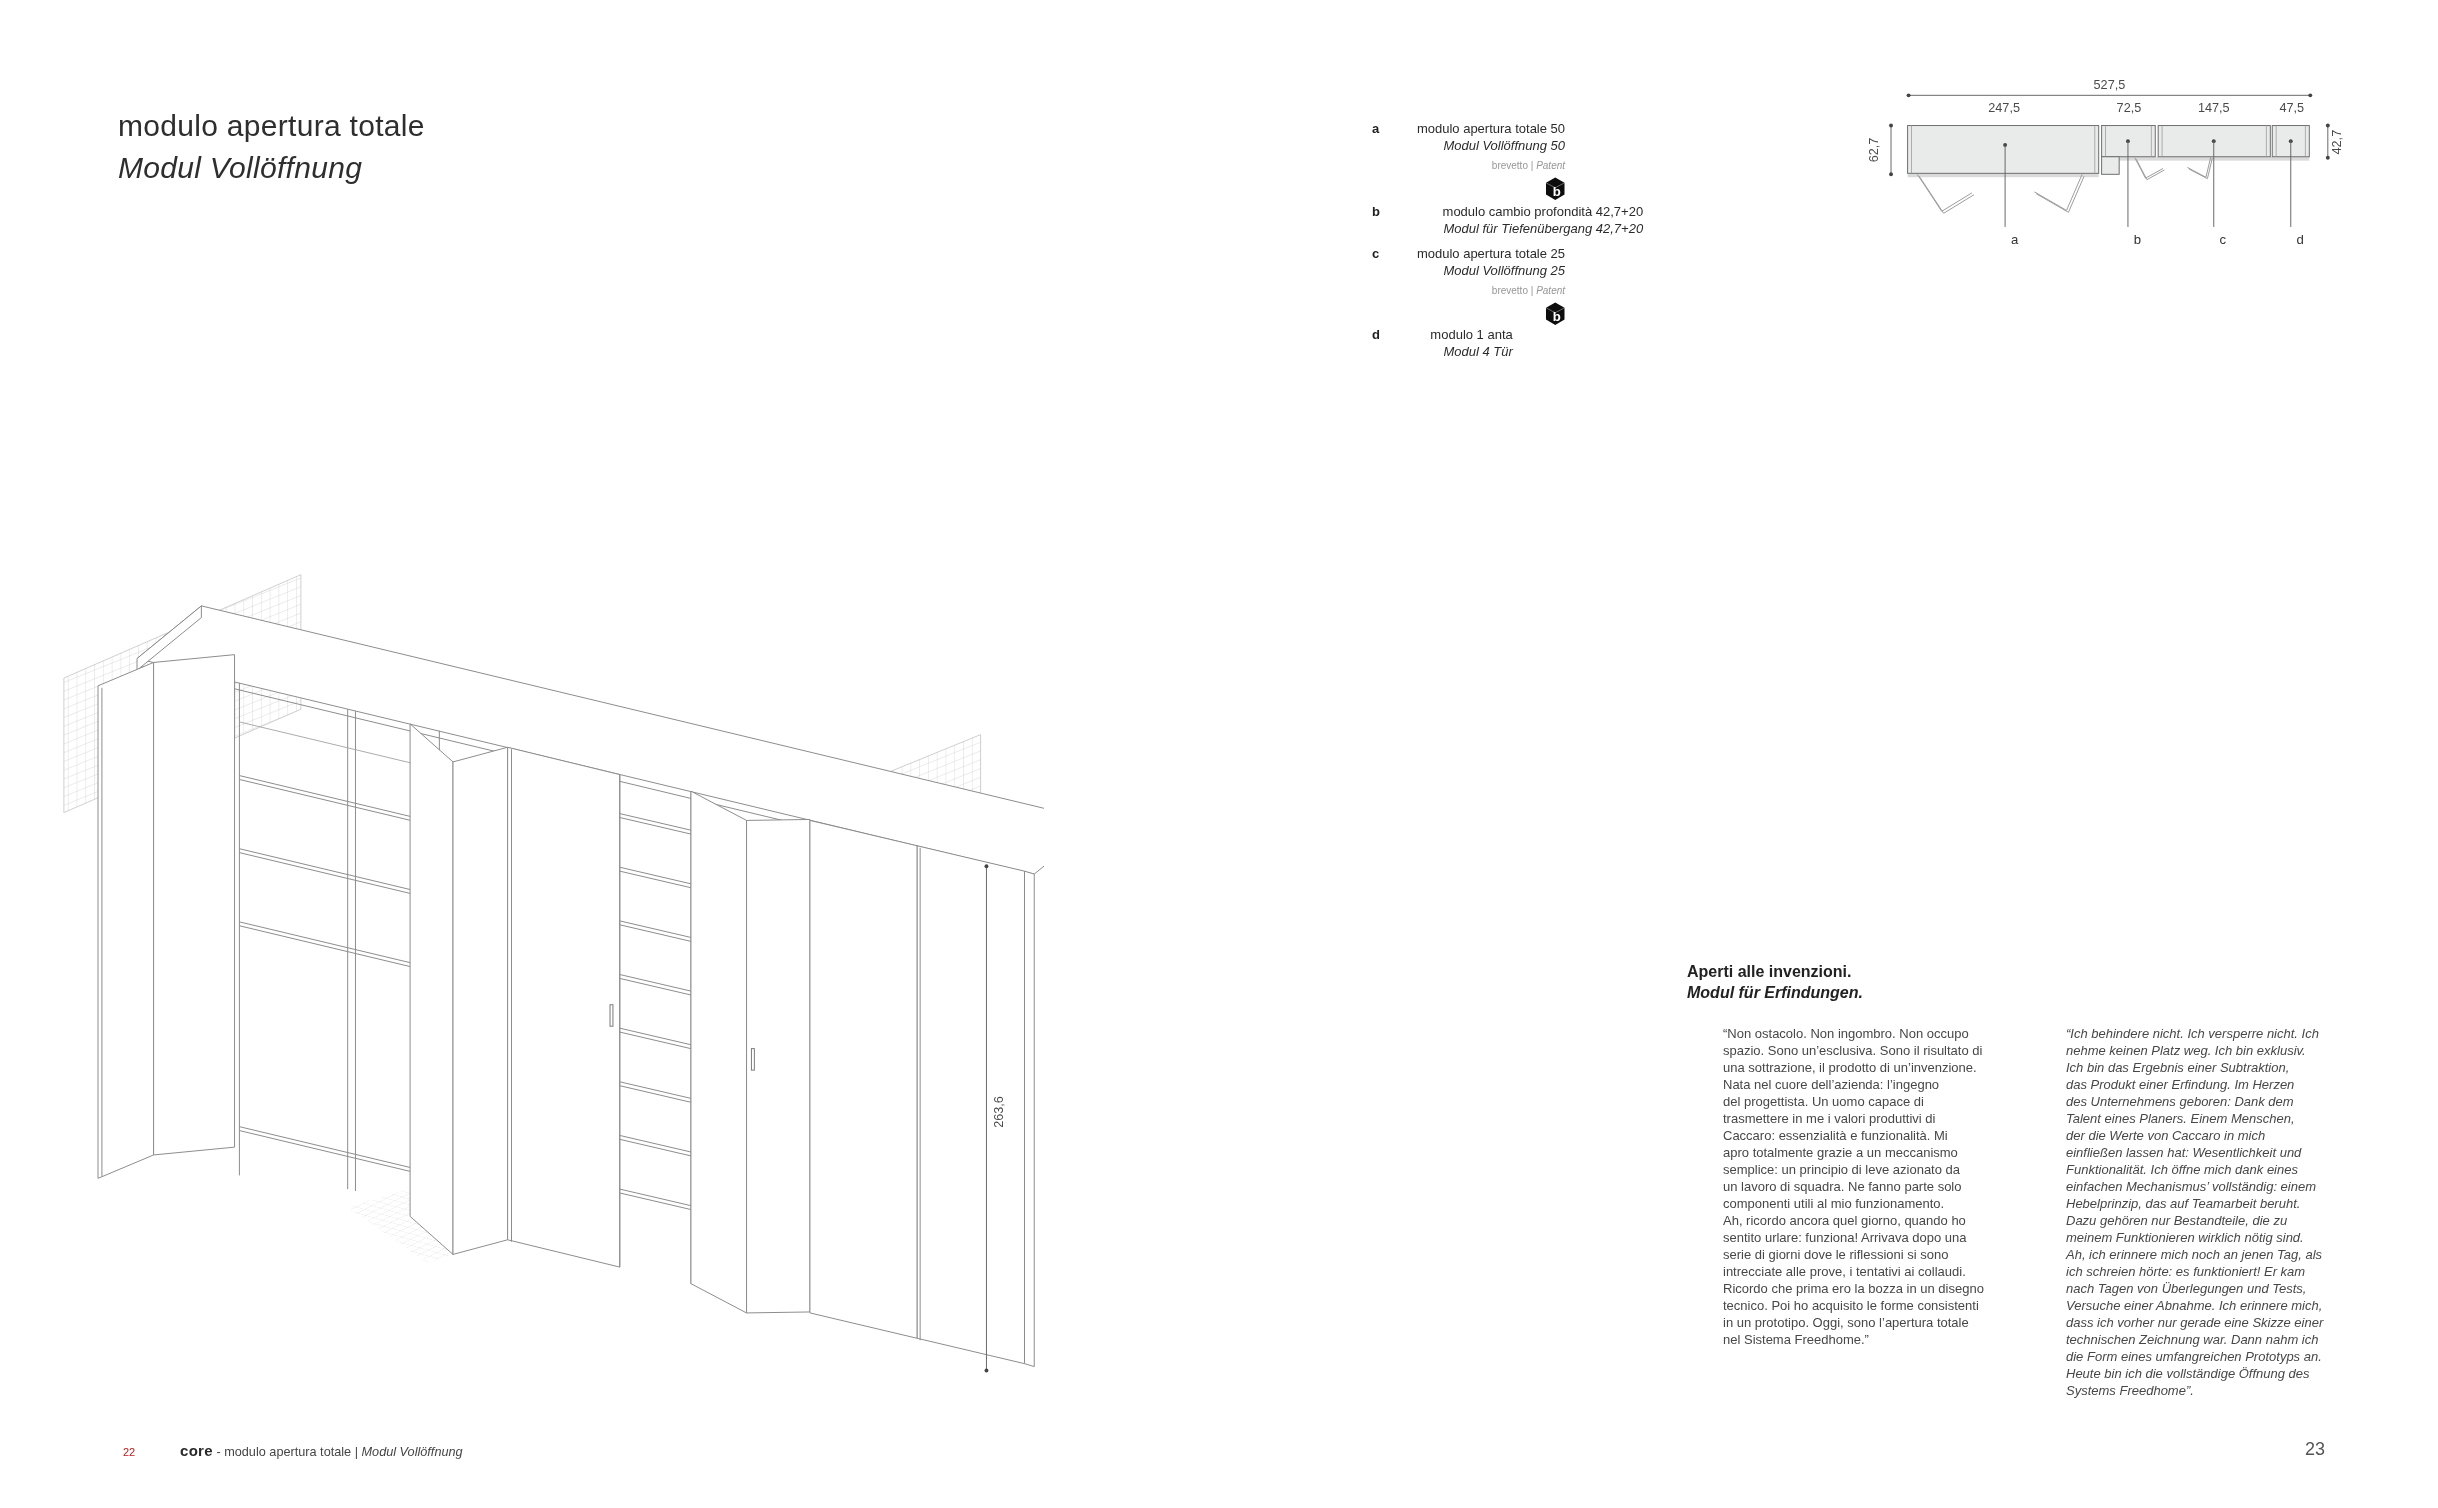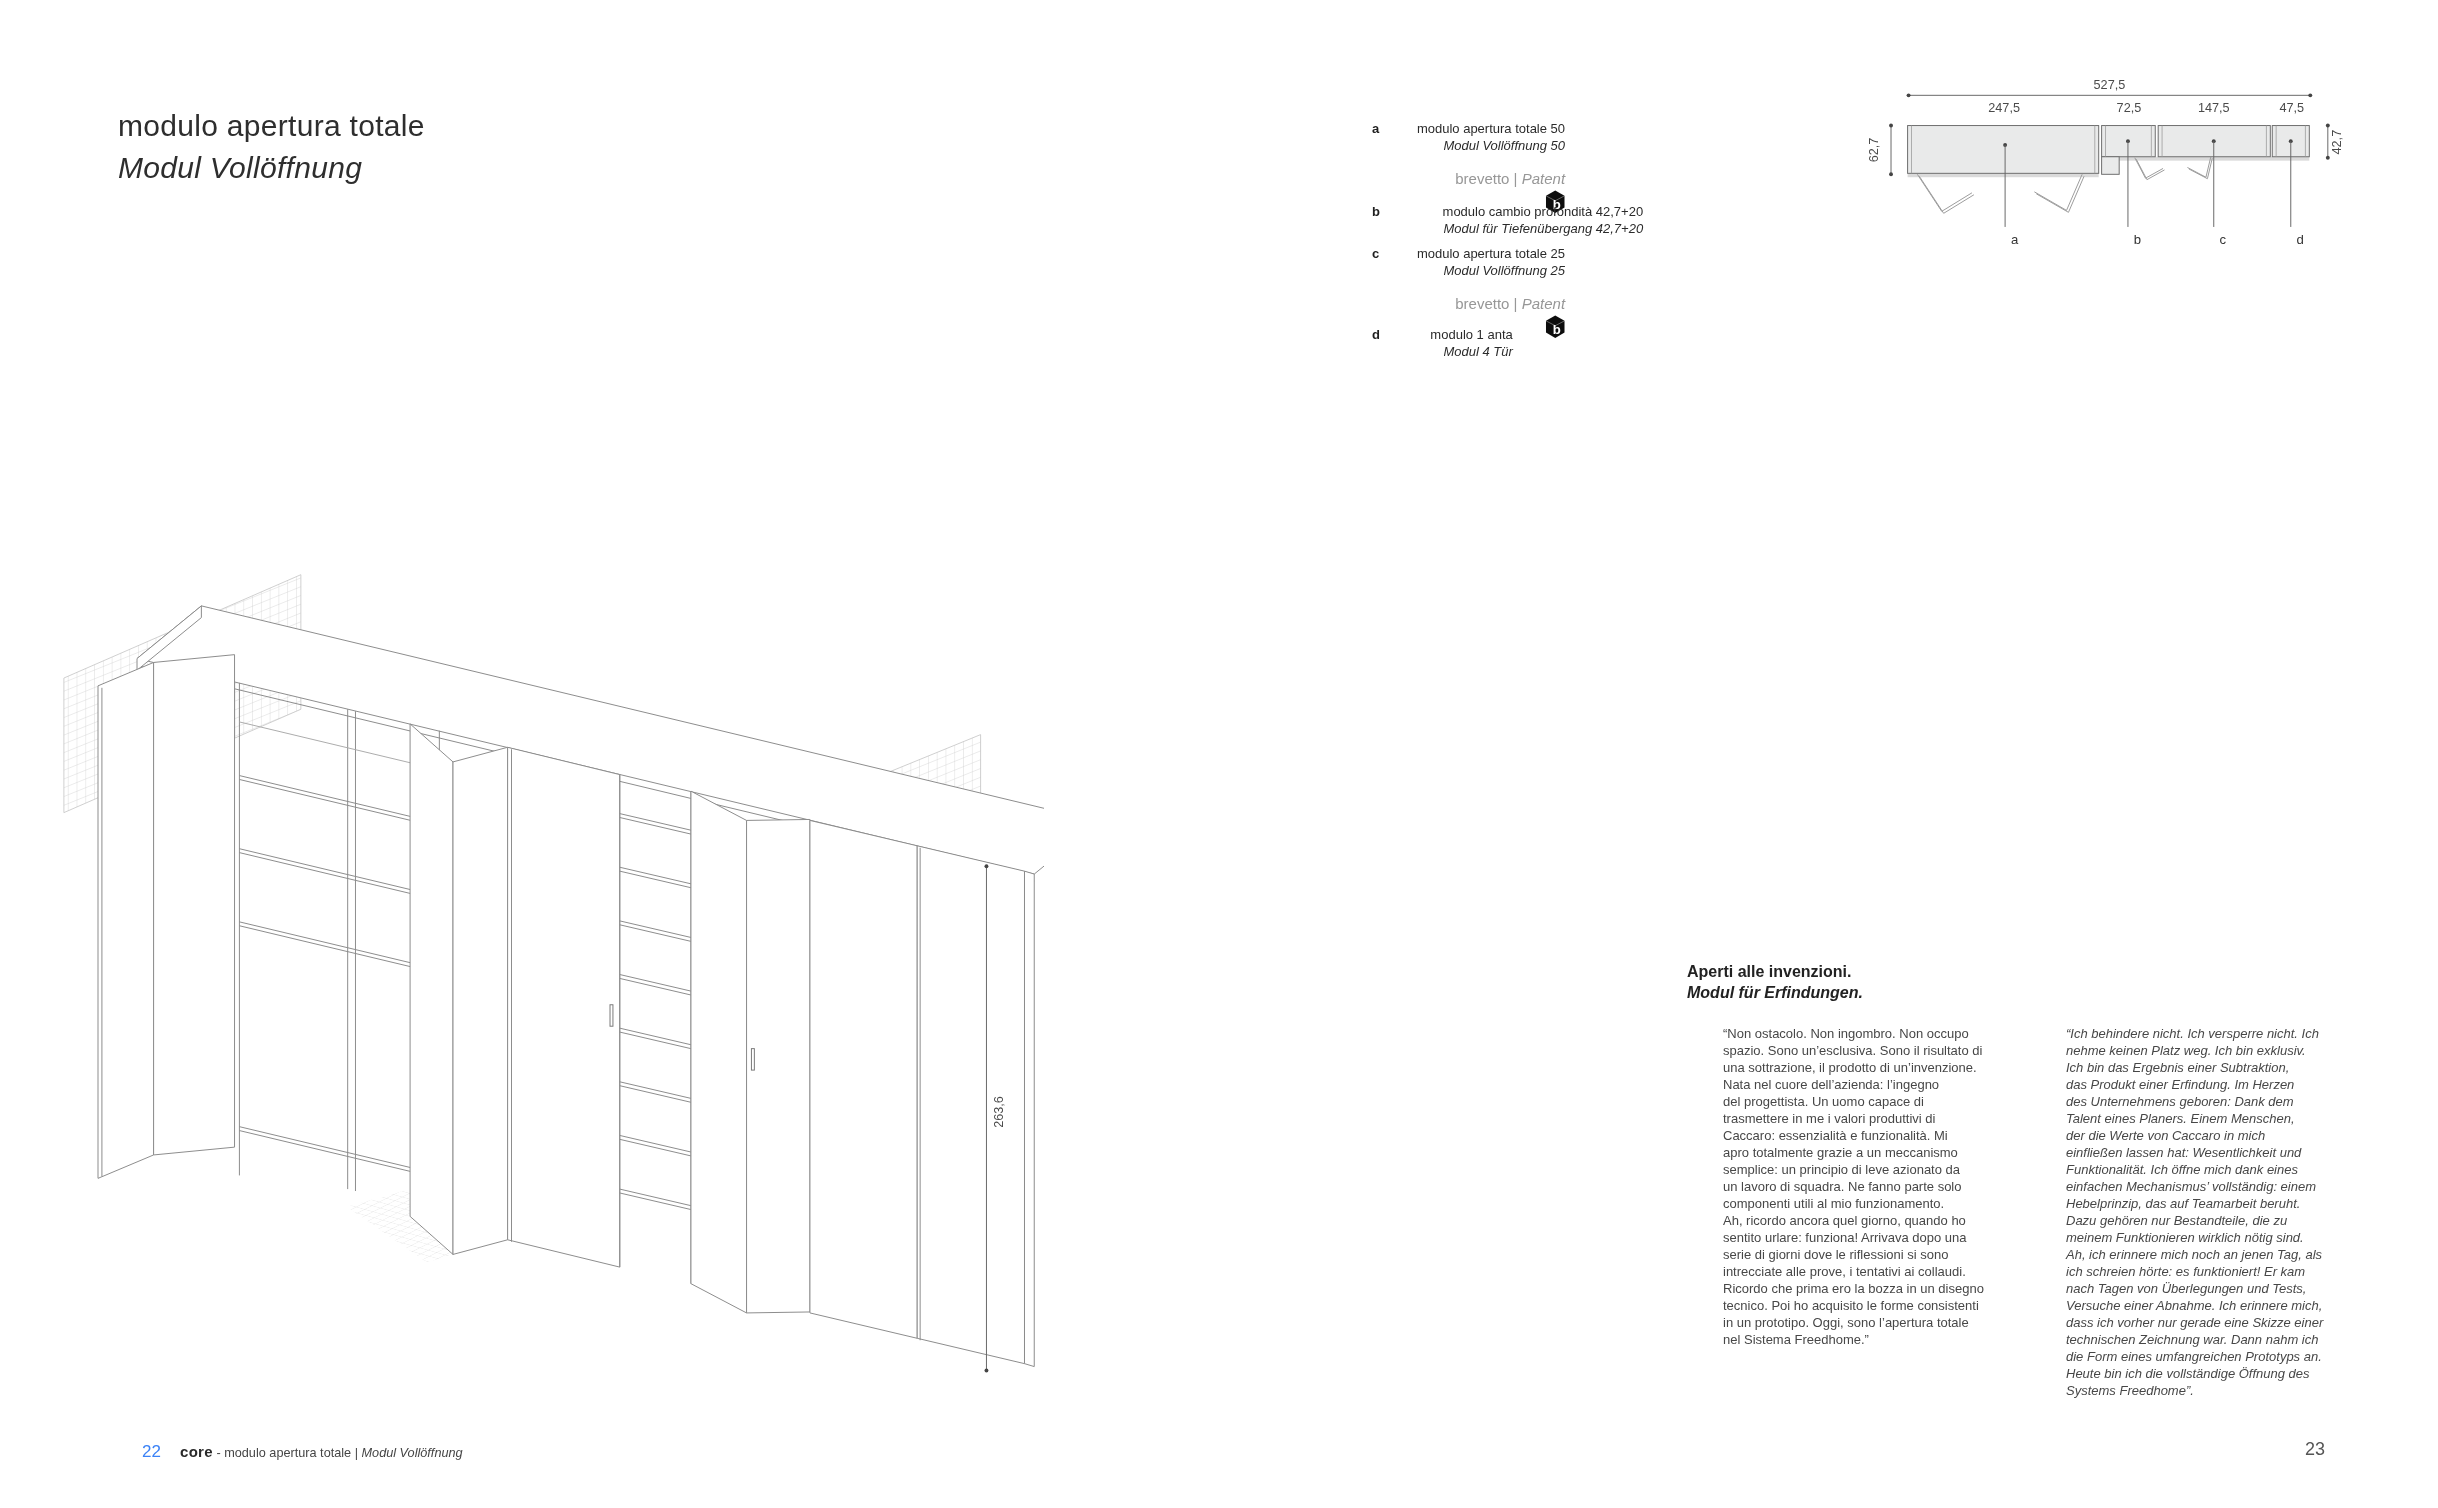--- a/index.html
+++ b/index.html
@@ -19,7 +19,7 @@
   .legend-key{width:23.4px;font-size:13px;font-weight:700;color:#1f1f1f;line-height:16.6px;}
   .legend-body{font-size:13px;line-height:16.6px;color:#2b2b2b;text-align:right;}
   .legend-body .de{font-style:italic;margin-left:48px;}
-  .patent-line{font-size:15px;color:#979797;margin-top:18px;line-height:13.7px;}
+  .patent-line{font-size:10px;color:#979797;margin-top:5px;line-height:13.7px;}
   .patent-line .pat{font-style:italic;}
   .cube-wrap{margin-top:3.9px;height:23.4px;}
 

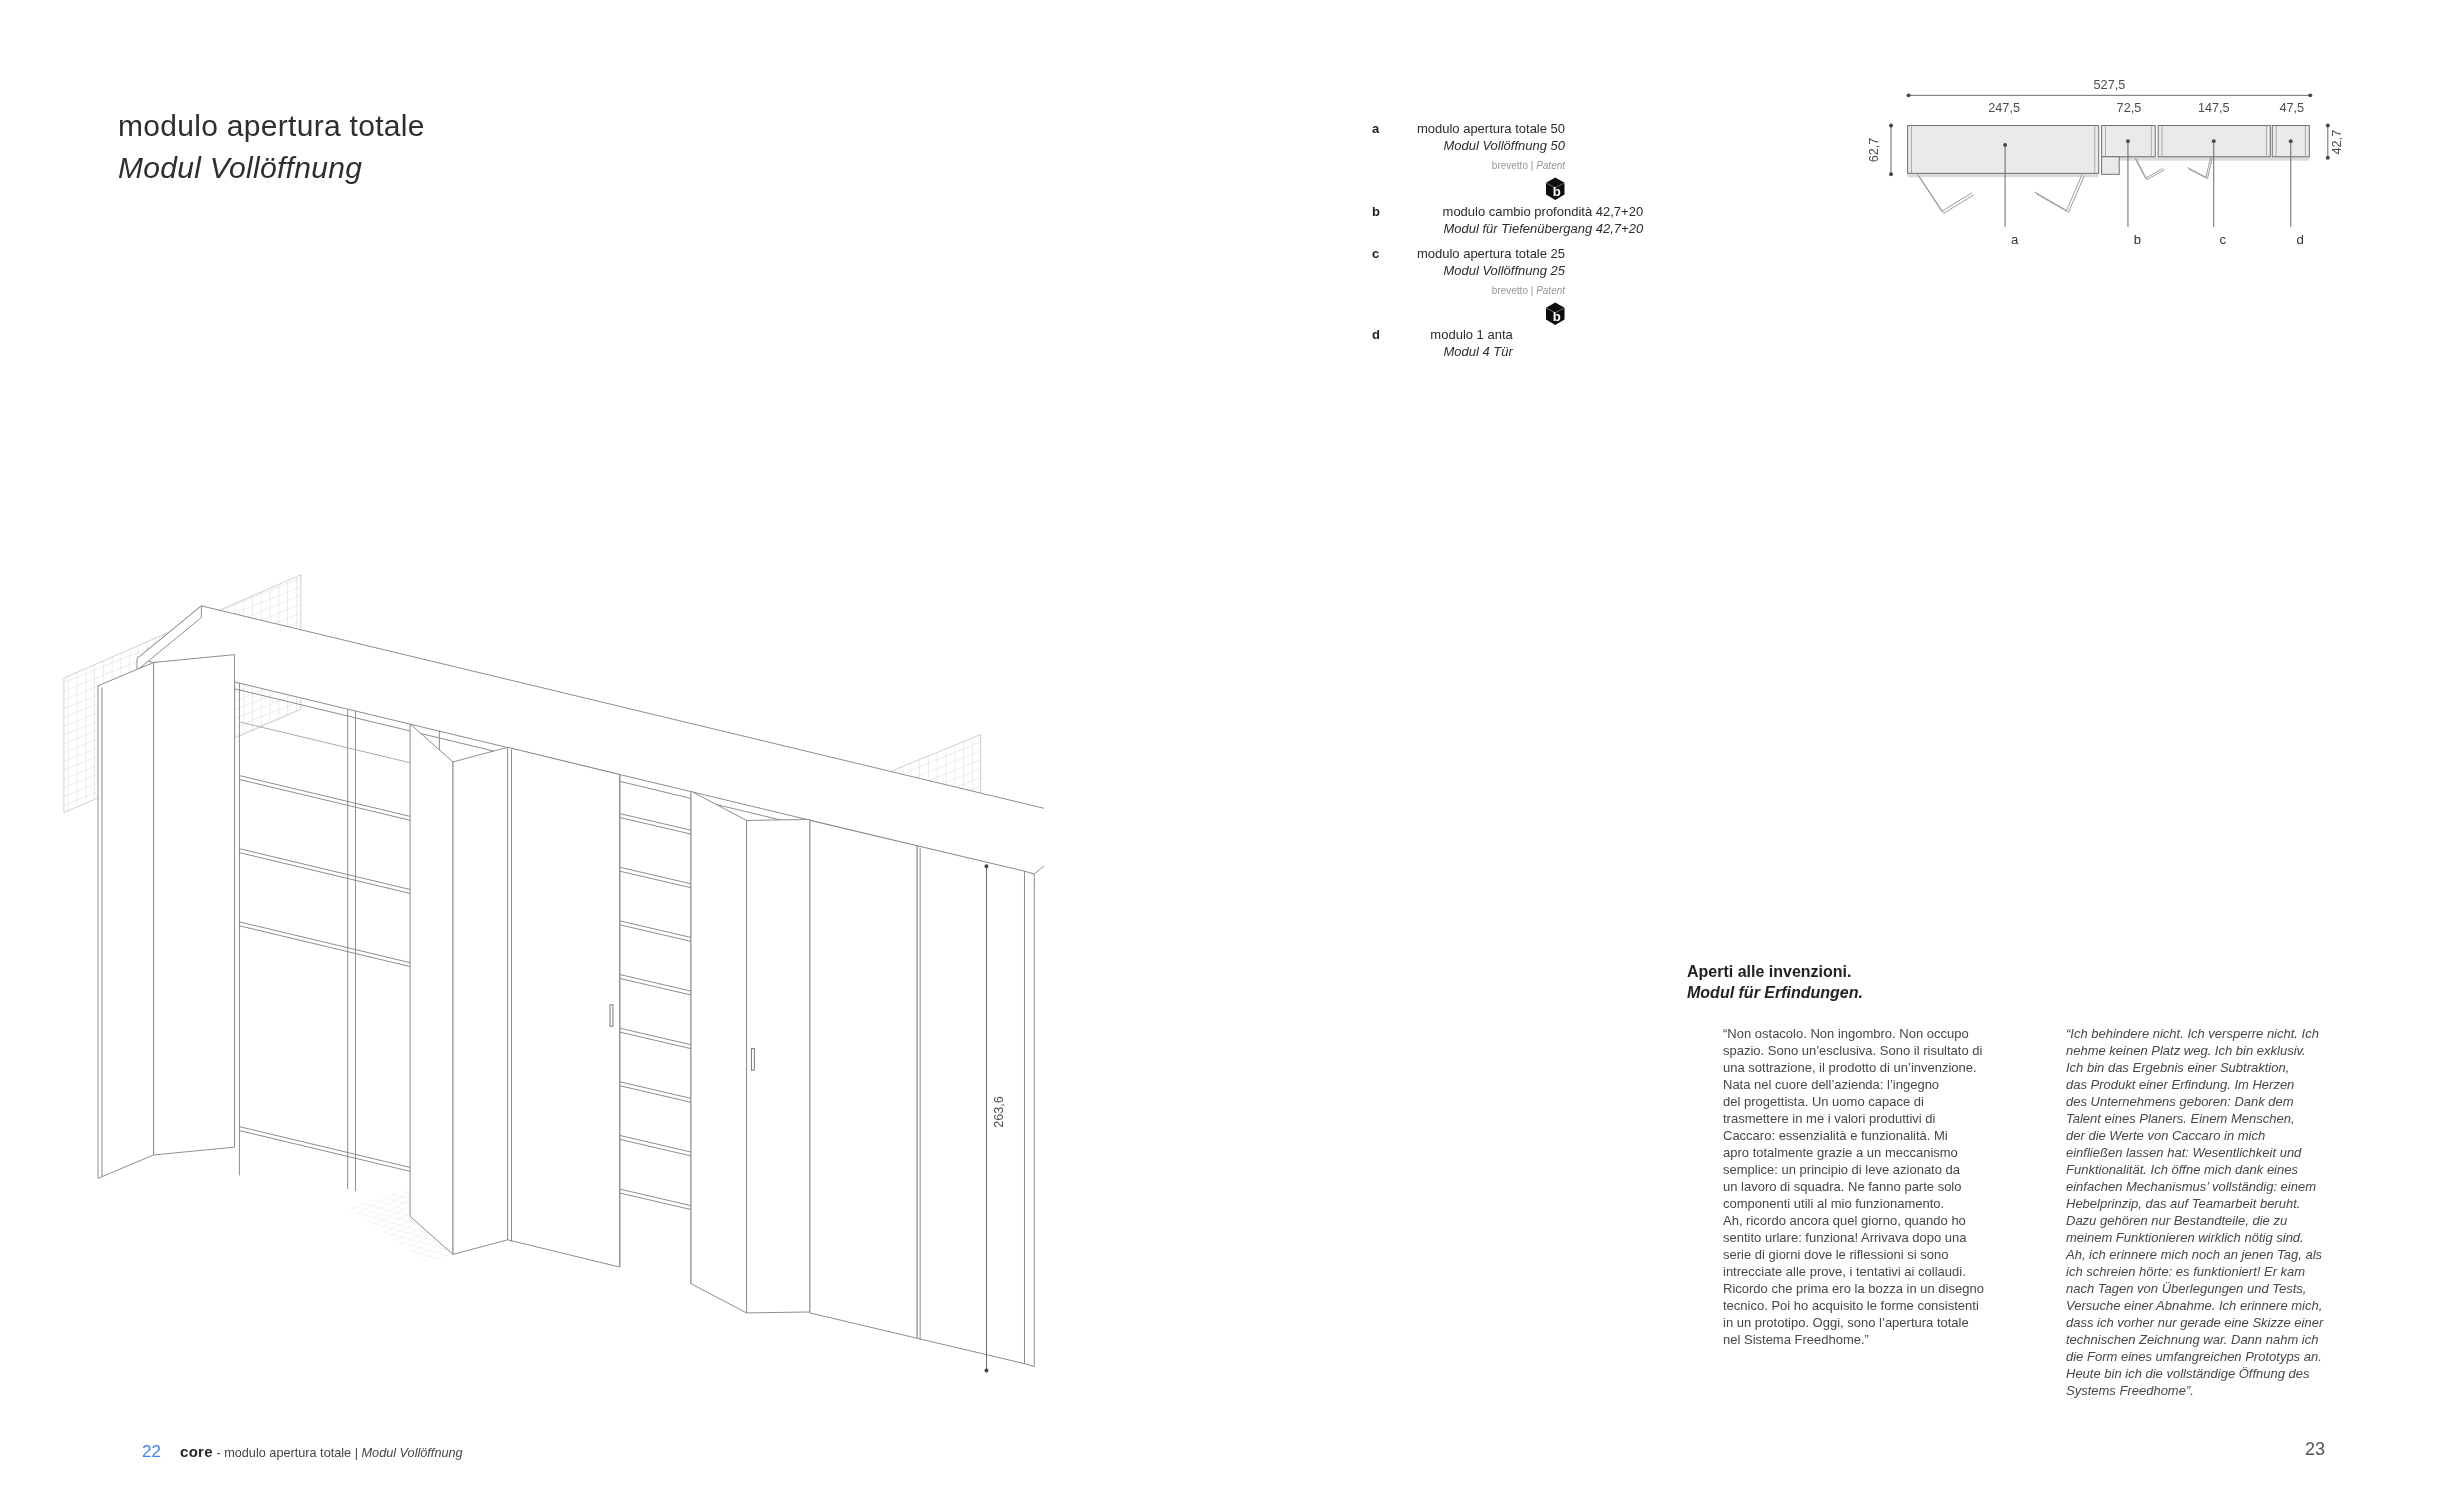--- a/index.html
+++ b/index.html
@@ -32,7 +32,7 @@
 
   
   .footer-left{left:123px;top:1442px;font-size:12.7px;color:#454545;}
-  .footer-left .pgnum{display:inline-block;width:57px;font-size:17px;color:#3b82f6;text-align:center;}
+  .footer-left .pgnum{display:inline-block;width:57px;font-size:11px;color:#b91c1c;}
   .footer-left .brand{font-weight:700;font-size:15px;color:#2a2a2a;letter-spacing:0.3px;}
   .footer-left .de{font-style:italic;}
   .footer-right{left:2305px;top:1439px;font-size:18px;color:#555;}

